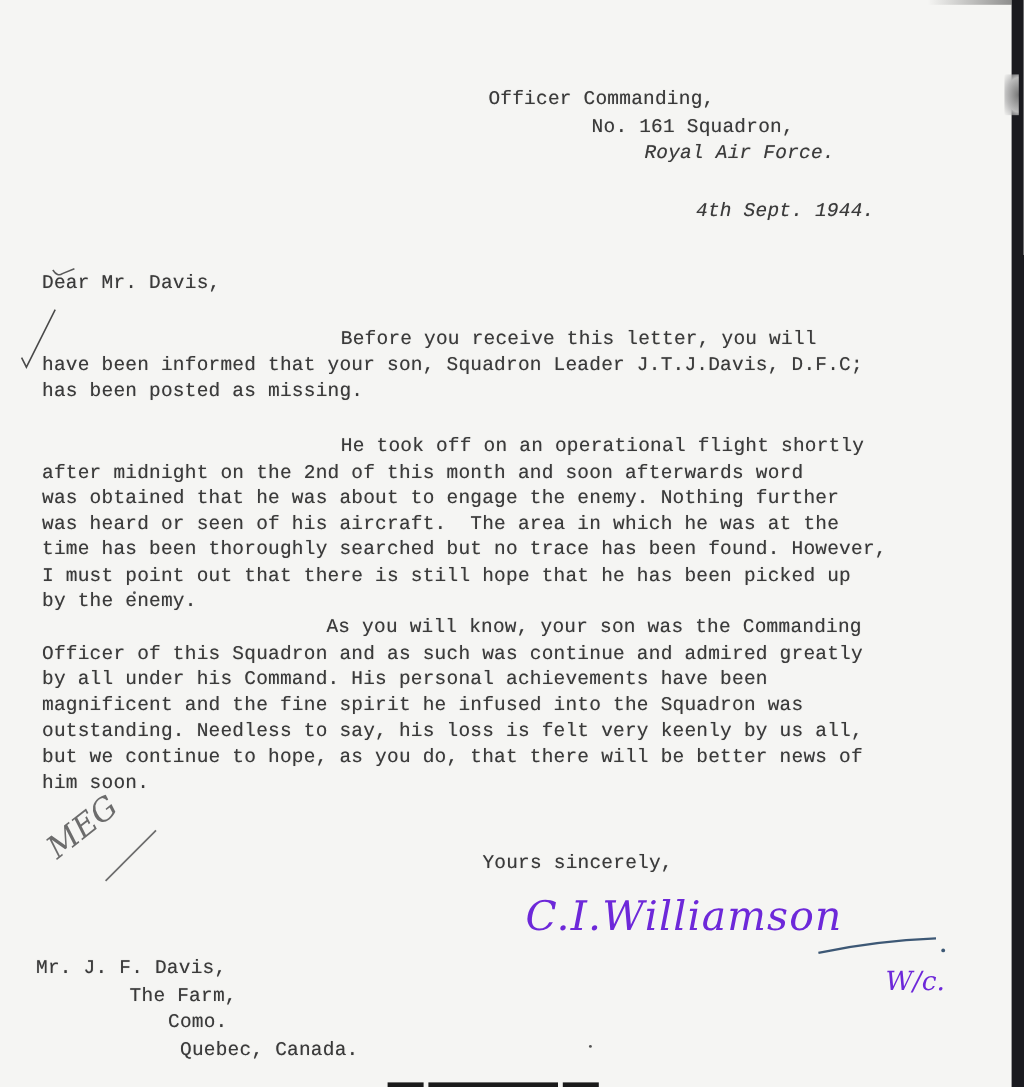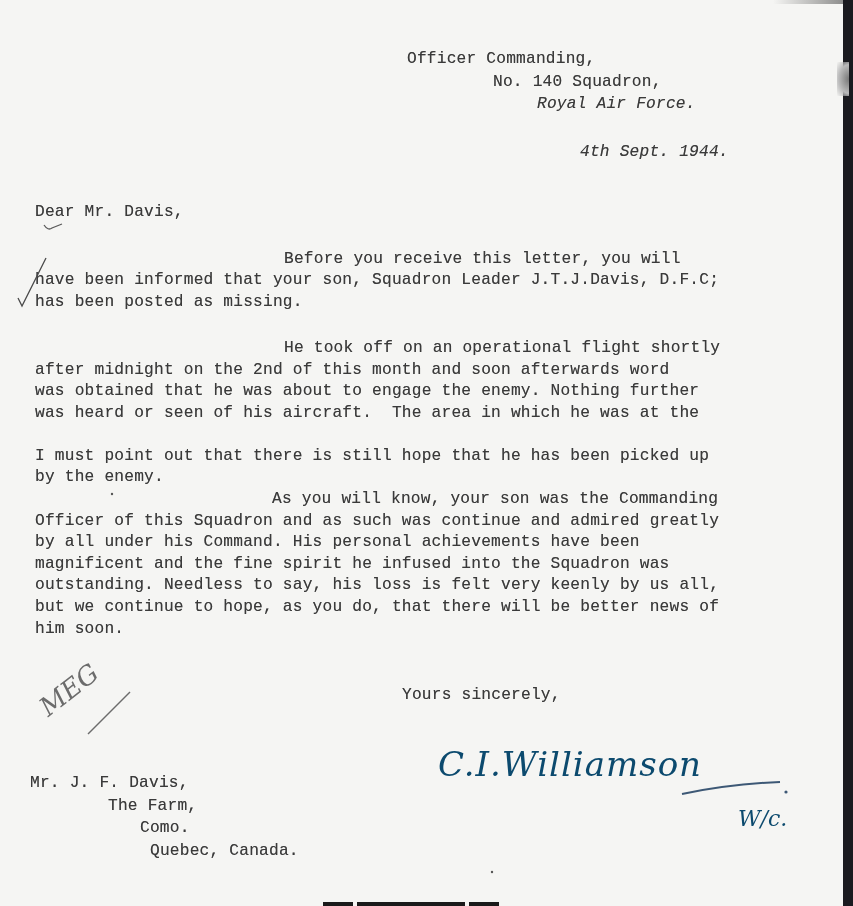--- a/index.html
+++ b/index.html
@@ -31,6 +31,7 @@
     font-size: 16.2px; line-height: 21px;
     letter-spacing: 0.2px;
     text-shadow: 0 0 0.6px rgba(40,40,40,0.5);
+    margin-top: 24px;
   }
   .sig {
     position: absolute;

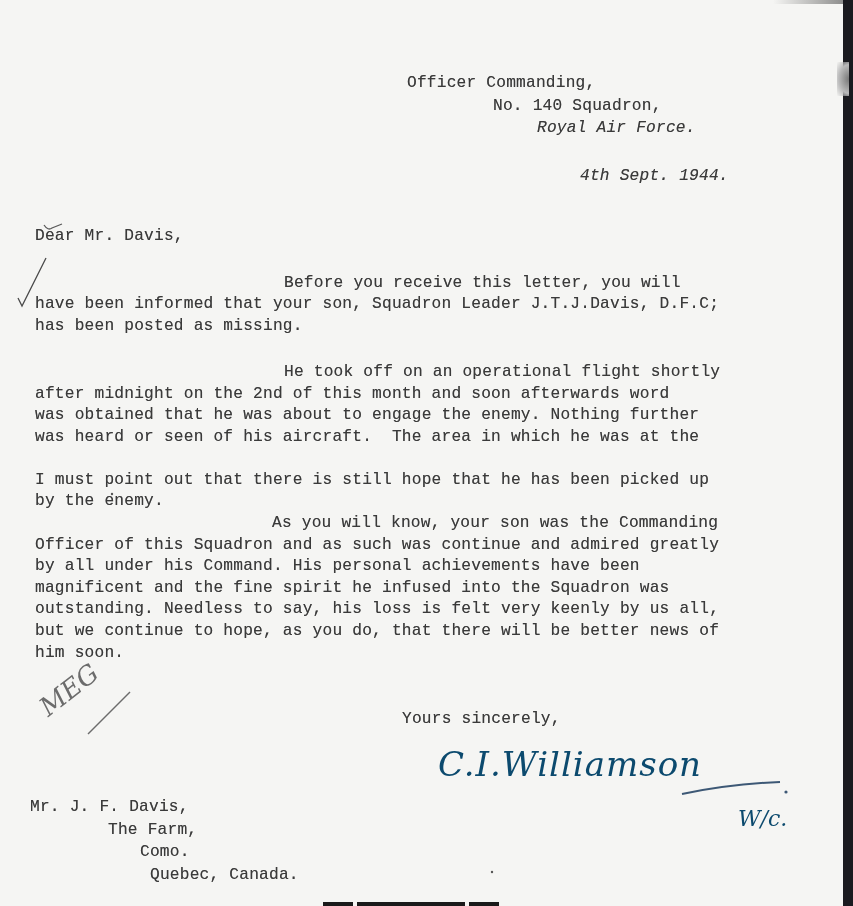--- a/index.html
+++ b/index.html
@@ -56,7 +56,7 @@
 <div class="page">
 
   <div class="line" style="left:407px; top:49px;">Officer Commanding,</div>
-  <div class="line" style="left:493px; top:72px;">No. 140 Squadron,</div>
+  <div class="line" style="left:493px; top:72px;">No. 161 Squadron,</div>
   <div class="line" style="left:537px; top:94px;font-style:italic;">Royal Air Force.</div>
   <div class="line" style="left:580px; top:142px;font-style:italic;">4th Sept. 1944.</div>
 

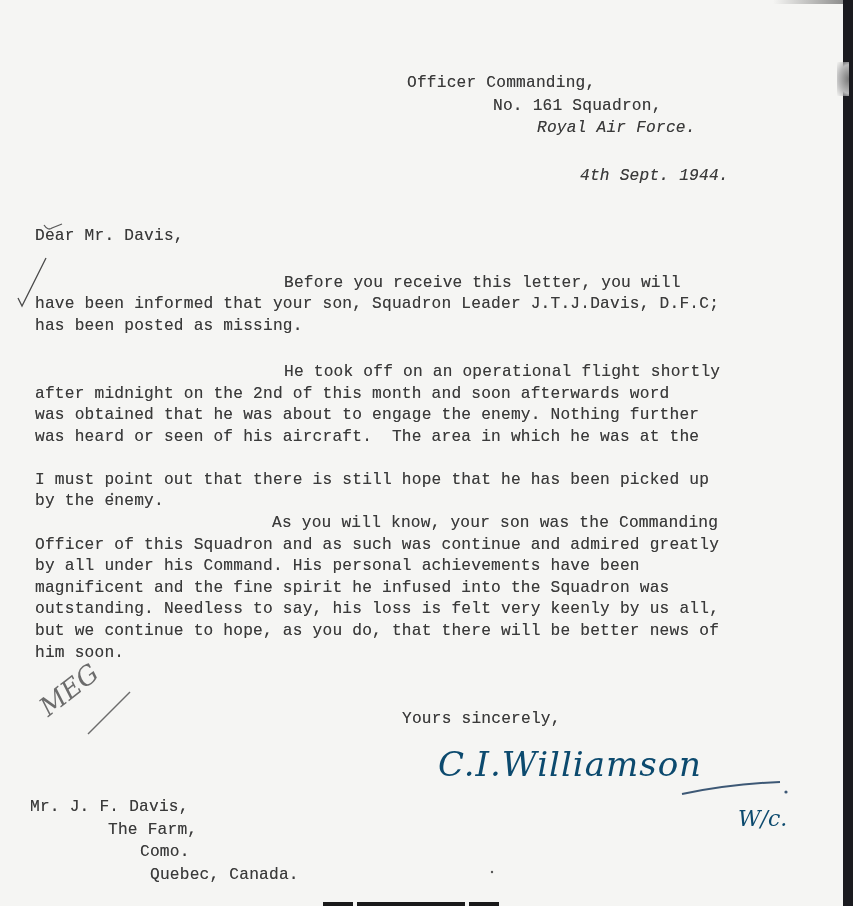--- a/index.html
+++ b/index.html
@@ -76,6 +76,7 @@
   <div class="line" style="left:35px; top:360px;">after midnight on the 2nd of this month and soon afterwards word</div>
   <div class="line" style="left:35px; top:381px;">was obtained that he was about to engage the enemy. Nothing further</div>
   <div class="line" style="left:35px; top:403px;text-align:right;">was heard or seen of his aircraft.  The area in which he was at the</div>
+  <div class="line" style="left:35px; top:424px;">time has been thoroughly searched but no trace has been found. However,</div>
   <div class="line" style="left:35px; top:446px;">I must point out that there is still hope that he has been picked up</div>
   <div class="line" style="left:35px; top:467px;">by the enemy.</div>
 

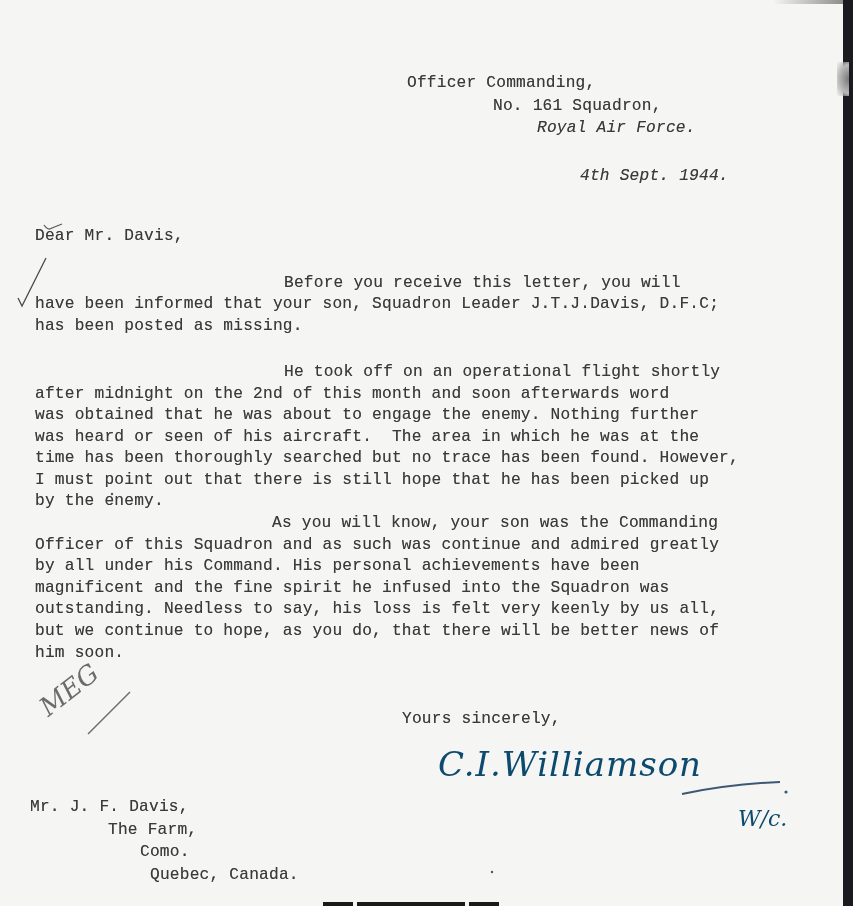--- a/index.html
+++ b/index.html
@@ -37,7 +37,7 @@
     position: absolute;
     font-family: "DejaVu Serif", serif;
     font-style: italic;
-    color: #0c4a6e;
+    color: #6d28d9;
   }
   .pencil {
     position: absolute;

